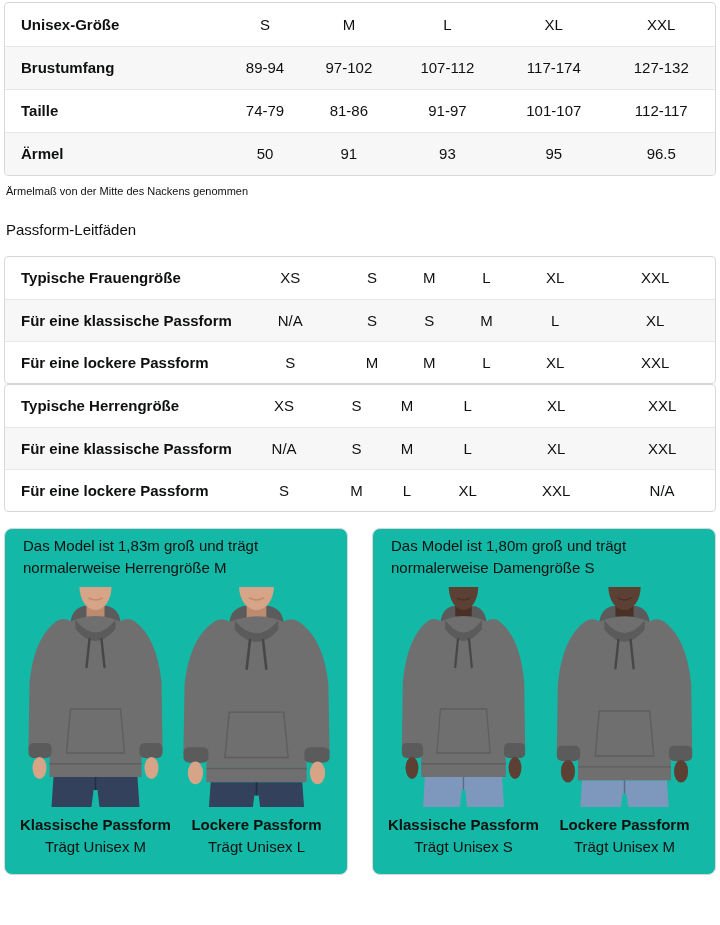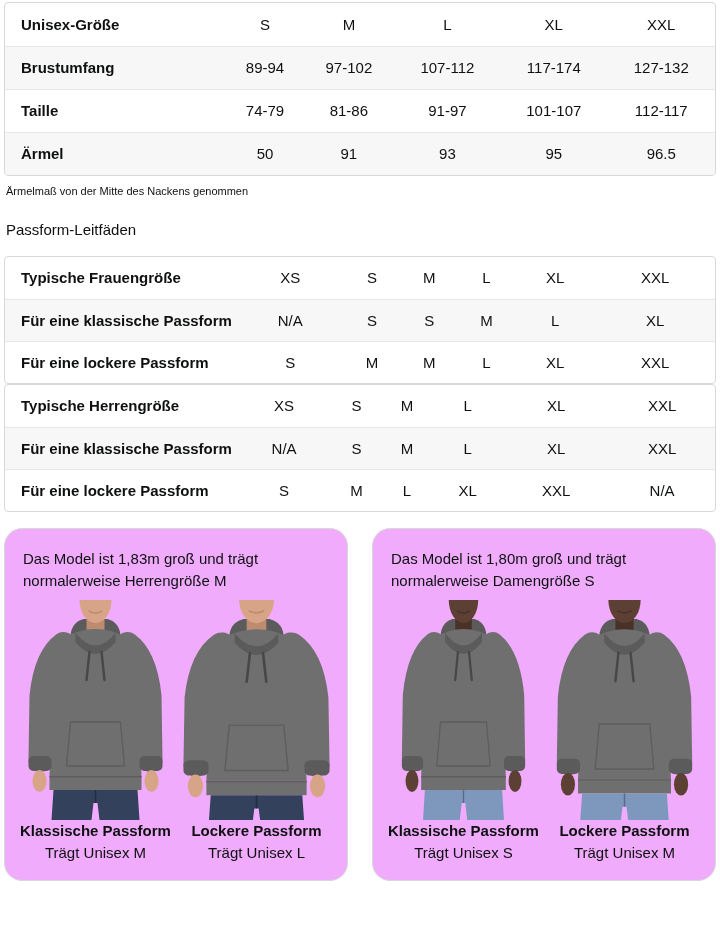--- a/index.html
+++ b/index.html
@@ -32,7 +32,7 @@
   .gap18{margin-top:18px}
 
   .cards{display:flex;gap:24px;margin-top:16px}
-  .card{flex:1;border:1px solid var(--table-border);border-radius:18px;padding:17px 10px 16px;background:#f0abfc}
+  .card{flex:1;border:1px solid var(--table-border);border-radius:8px;padding:4px 10px 16px;background:#14b8a6}
   .card-title{font-size:15px;line-height:22px;margin:2px 0 8px 8px}
   .photos{display:flex}
   figure{margin:0;width:50%;text-align:center}

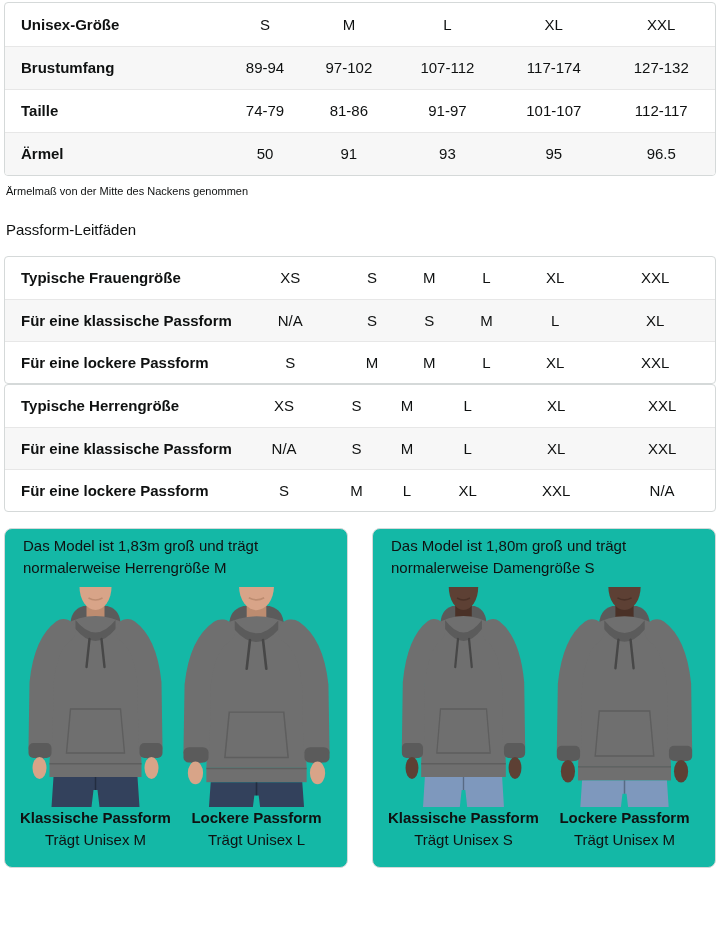--- a/index.html
+++ b/index.html
@@ -38,7 +38,7 @@
   figure{margin:0;width:50%;text-align:center}
   .photo{height:220px;overflow:hidden}
   .photo svg{width:100%;height:100%;display:block}
-  .cap-bold{font-weight:700;font-size:15px;line-height:22px;margin-top:0}
+  .cap-bold{font-weight:700;font-size:15px;line-height:22px;margin-top:7px}
   .cap{font-size:15px;line-height:22px}
 
   .card-male{--skin:var(--skin-male);--skin-shade:var(--skin-male-shade);--jeans:var(--jeans-male)}

